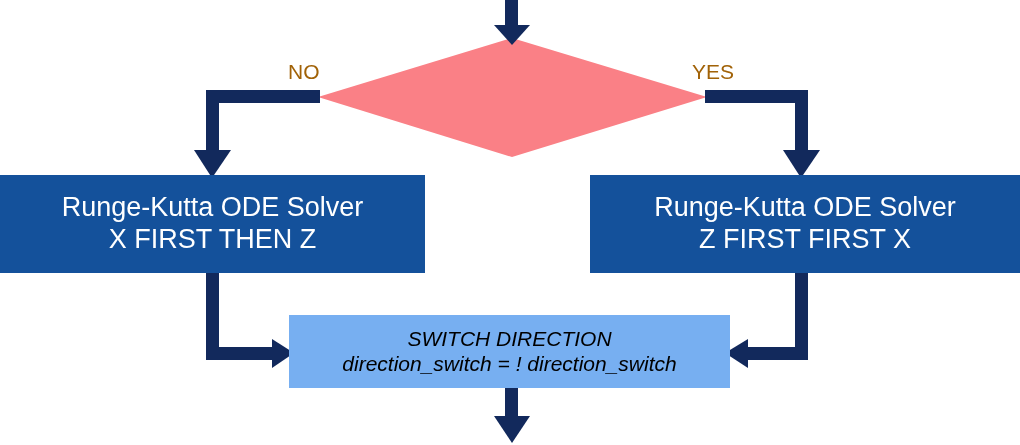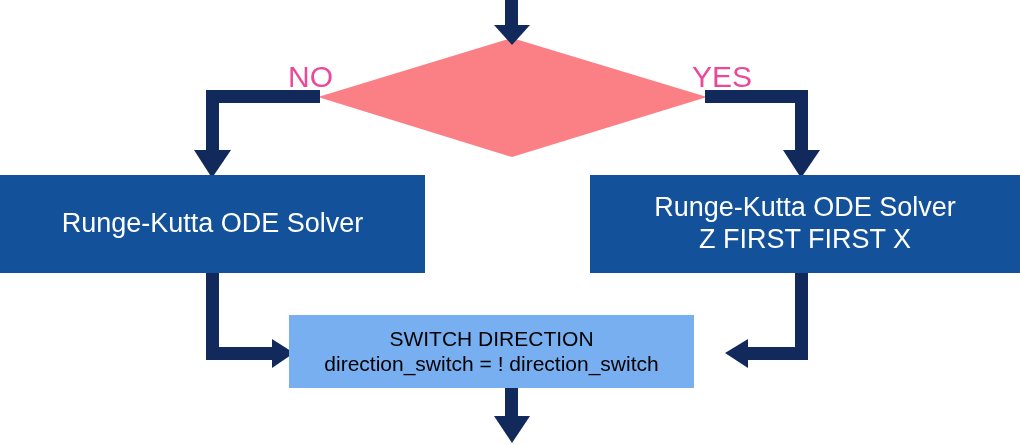--- a/index.html
+++ b/index.html
@@ -80,8 +80,8 @@
   }
   .edge-label {
     position: absolute;
-    color: #ec4899;
-    font-size: 30px;
+    color: #a16207;
+    font-size: 21px;
     white-space: pre;
     z-index: 3;
   }

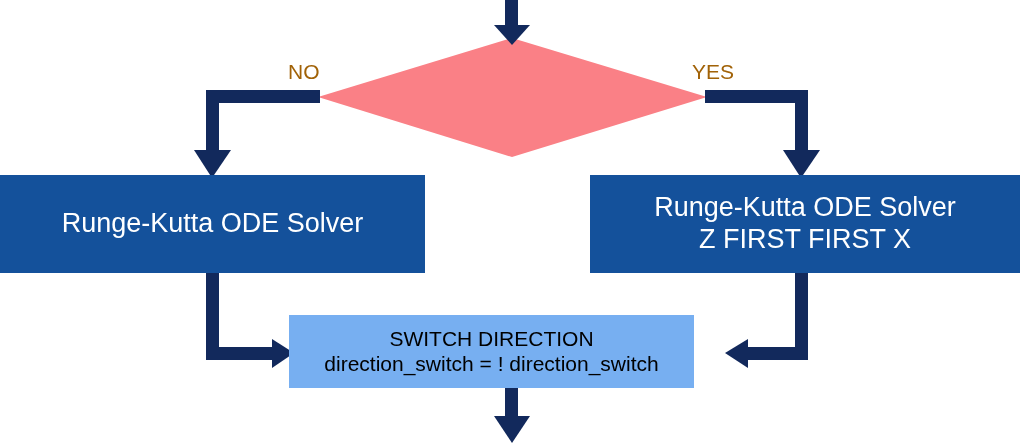--- a/index.html
+++ b/index.html
@@ -145,6 +145,7 @@
 
   <div class="node process" id="node-left">
     <span class="line1">Runge-Kutta ODE Solver</span>
+    <span class="line2">X FIRST THEN Z</span>
   </div>
 
   <div class="node process" id="node-right">

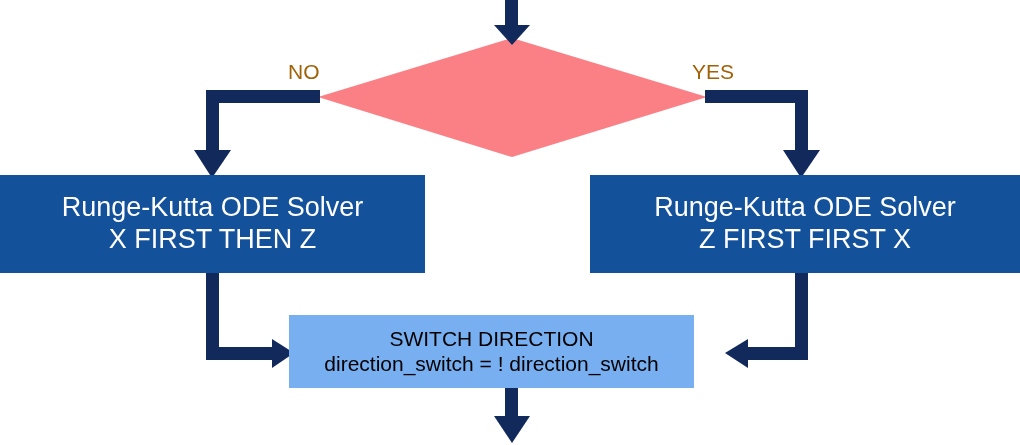--- a/index.html
+++ b/index.html
@@ -56,11 +56,12 @@
   #node-switch {
     left: 289px;
     top: 315px;
-    width: 405px;
+    width: 441px;
     height: 73px;
     background: #77AFF1;
     color: #000000;
     font-size: 21px;
+    font-style: italic;
   }
   #node-switch .line2 { font-size: 21px; }
 

